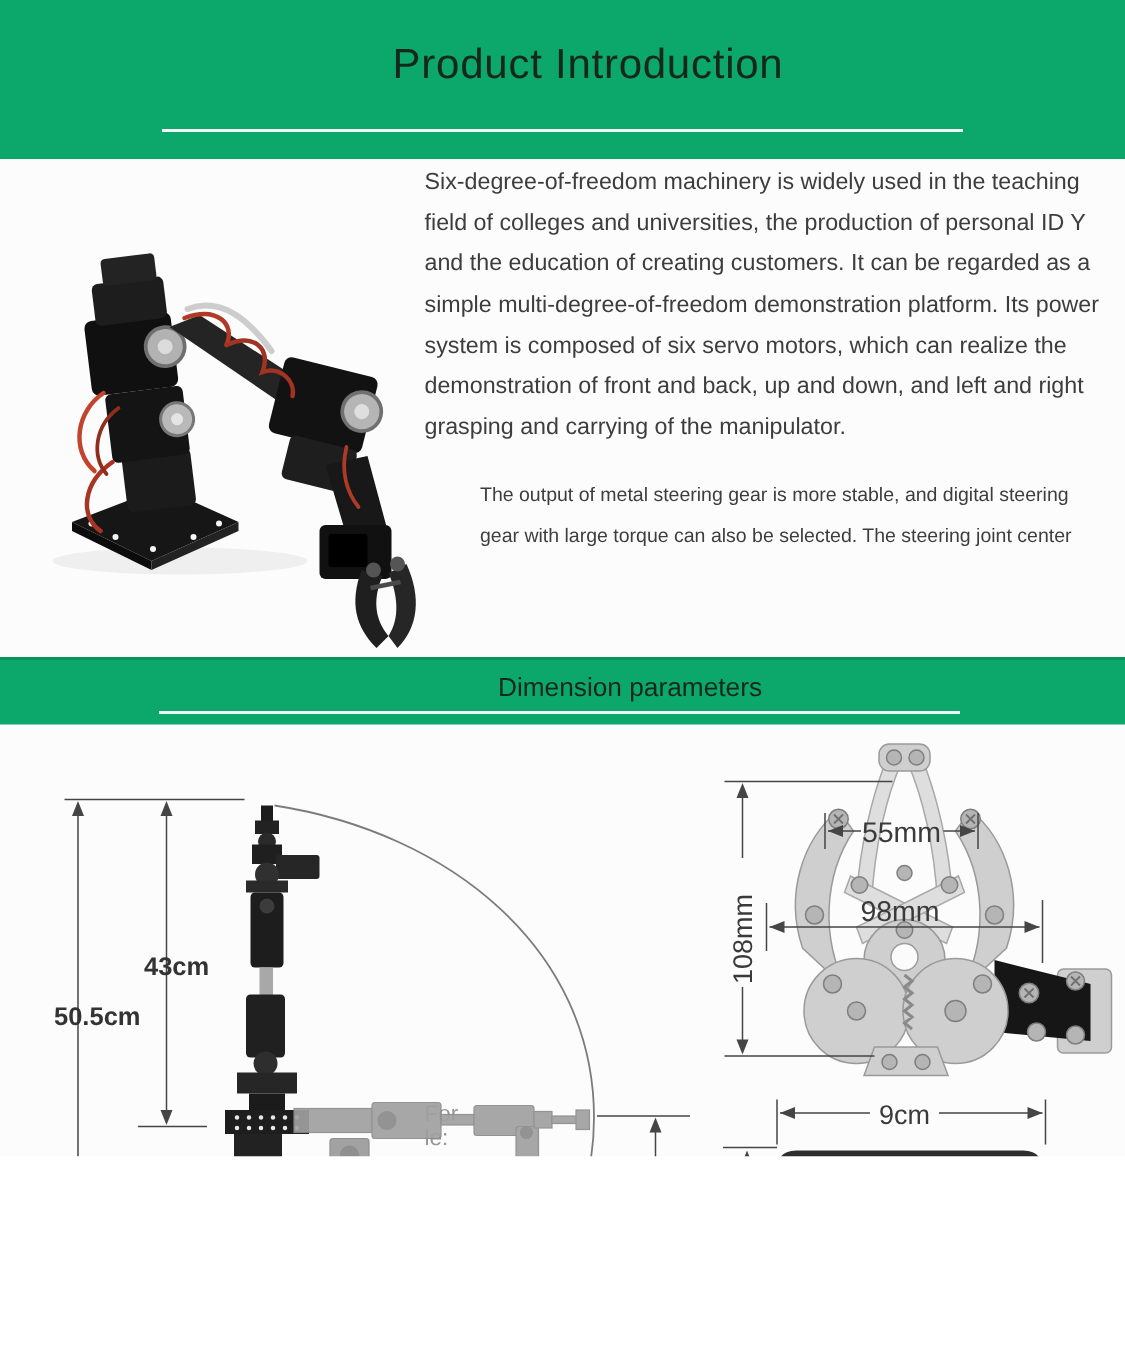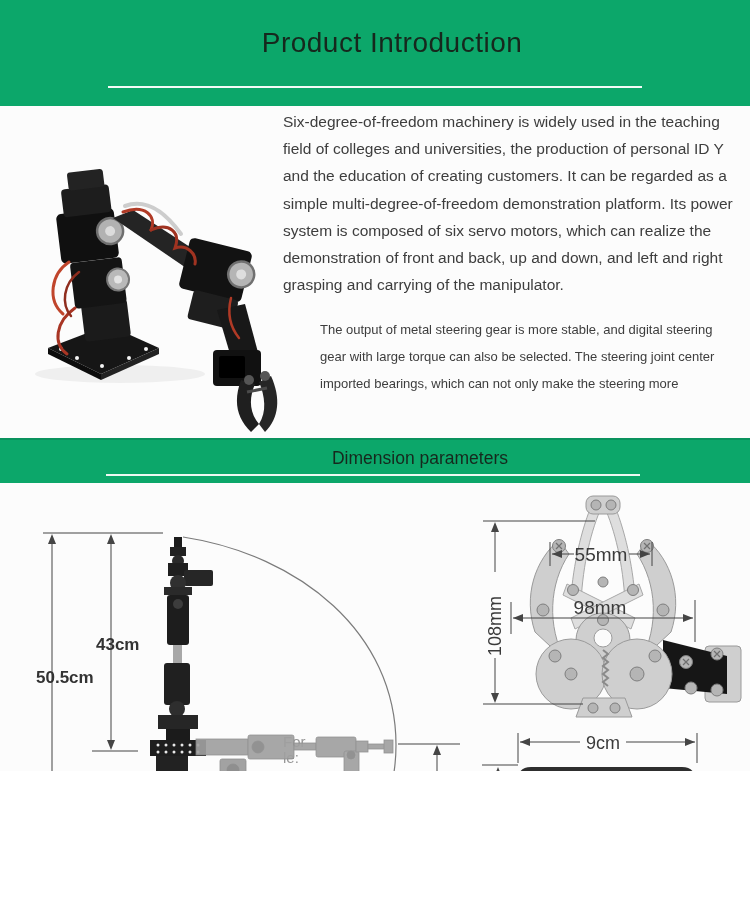--- a/index.html
+++ b/index.html
@@ -125,7 +125,6 @@
   <div class="abs para p2">
     <div class="ln">The output of metal steering gear is more stable, and digital steering</div>
     <div class="ln">gear with large torque can also be selected. The steering joint center</div>
-    <div class="ln">imported bearings, which can not only make the steering more</div>
   </div>
 
   <div class="abs dim-band"></div>

